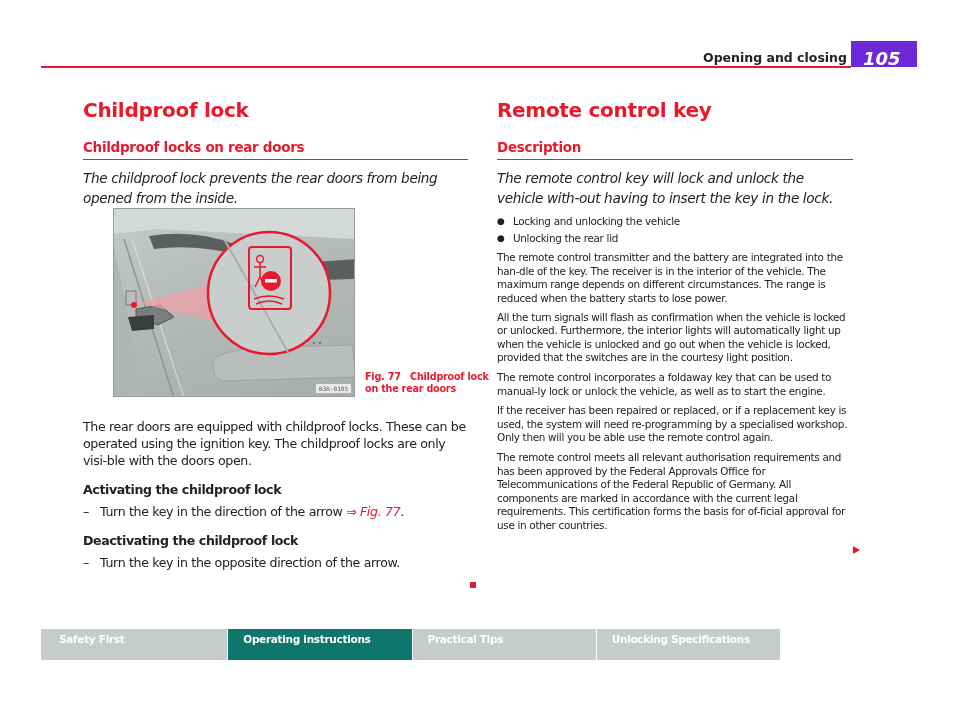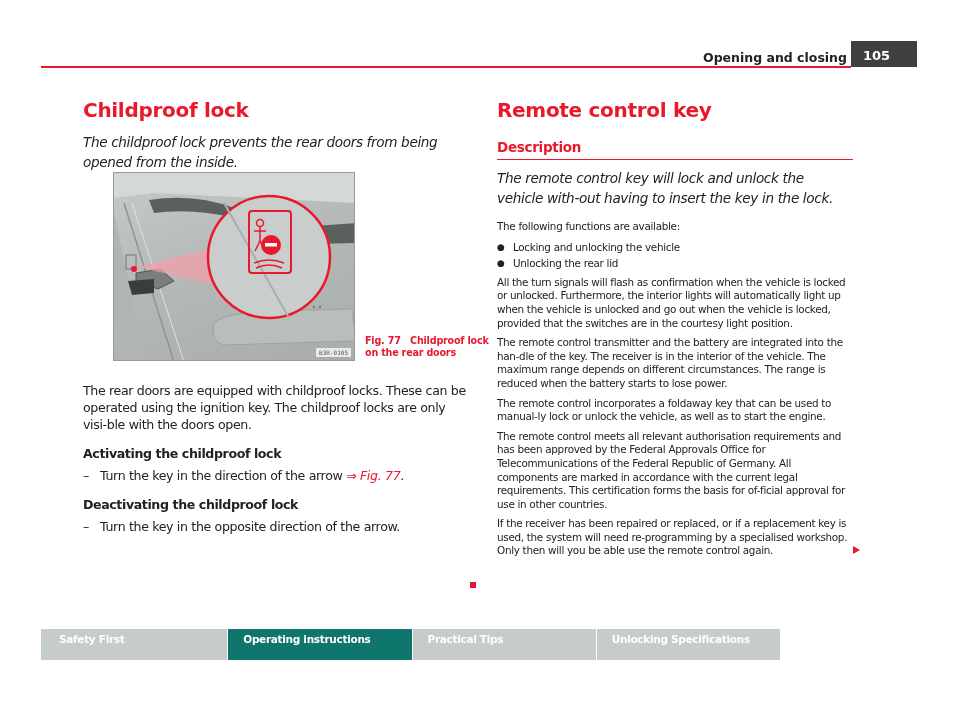--- a/index.html
+++ b/index.html
@@ -9,7 +9,7 @@
     
     .hdr-line { position: absolute; left: 41px; top: 66px; width: 810px; height: 1.5px; background: #e8192c; }
     .hdr-title { position: absolute; left: 700px; top: 50px; width: 150px; text-align: center; font-size: 12.5px; font-weight: bold; color: #222; padding-right: 0; }
-    .hdr-page { position: absolute; left: 851px; top: 41px; width: 66px; height: 26px; background: #404040; color: #fff; font-weight: bold; font-size: 13px; padding: 7px 0 0 12px; }
+    .hdr-page { position: absolute; left: 851px; top: 41px; width: 66px; height: 26px; background: #6d28d9; color: #fff; font-weight: bold; font-size: 18px; padding: 7px 0 0 12px; font-style: italic; }
 
     
     .col { position: absolute; top: 96px; }

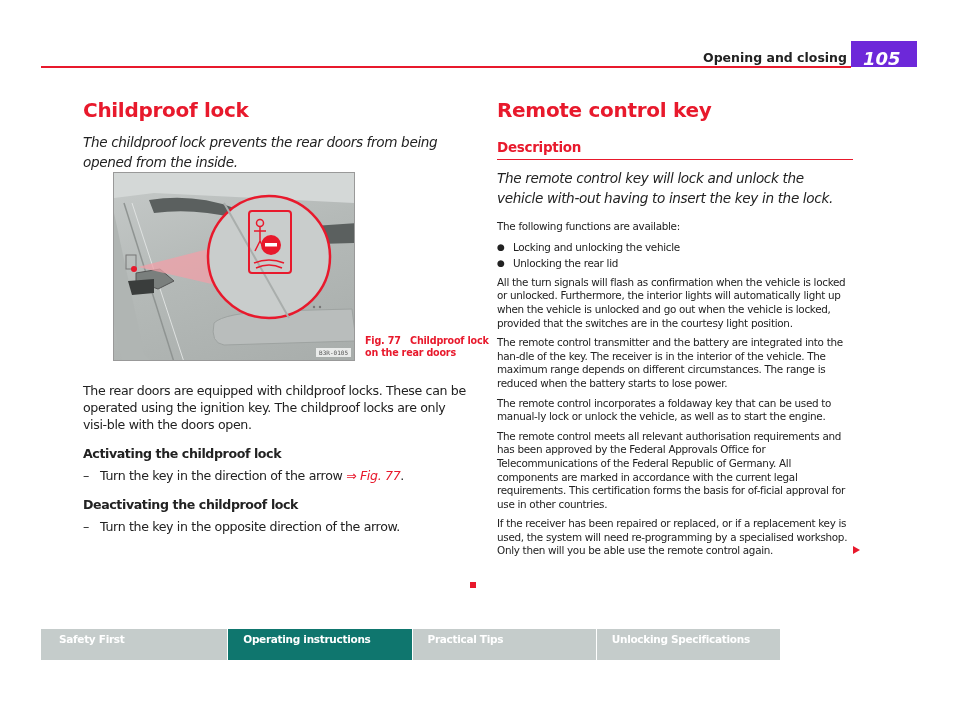--- a/index.html
+++ b/index.html
@@ -55,6 +55,7 @@
 
 <div class="col col-left">
   <h1>Childproof lock</h1>
+  <h2 style="margin-top:15px">Childproof locks on rear doors</h2>
   <p class="lead">The childproof lock prevents the rear doors from being opened from the inside.</p>
 
   <div class="fig-wrap">

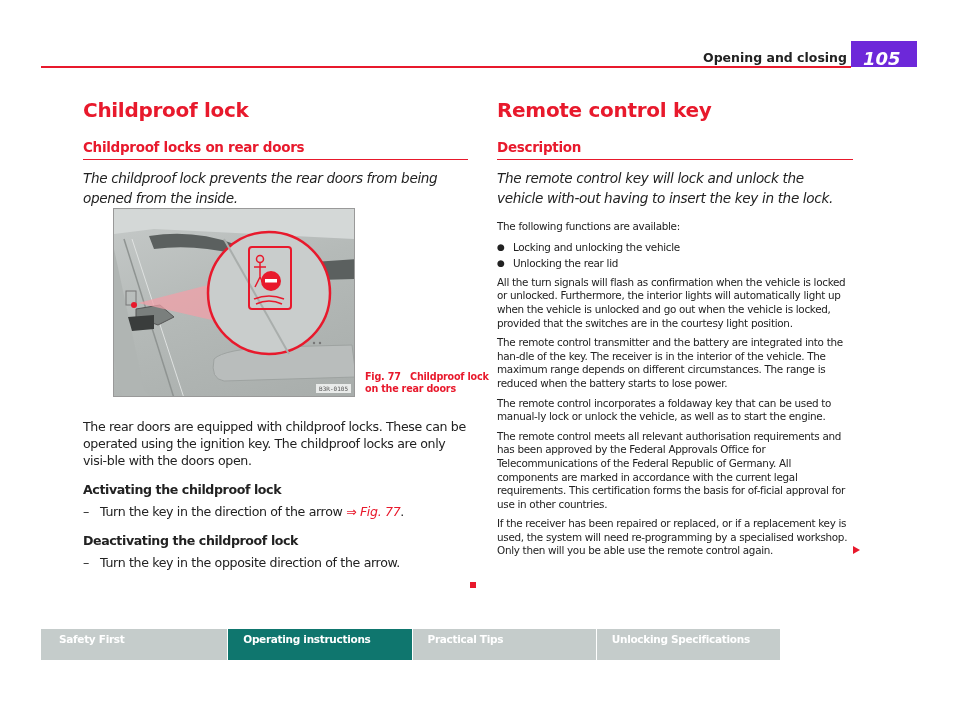--- a/index.html
+++ b/index.html
@@ -122,7 +122,6 @@
   <h2 style="margin-top:15px">Description</h2>
   <p class="lead">The remote control key will lock and unlock the vehicle with-out having to insert the key in the lock.</p>
 
-  <p class="body-sm" style="margin-top:12px">The following functions are available:</p>
   <div class="body-sm bullet" style="margin-top:7px">
     <span class="dot">●</span>
     <span>Locking and unlocking the vehicle</span>

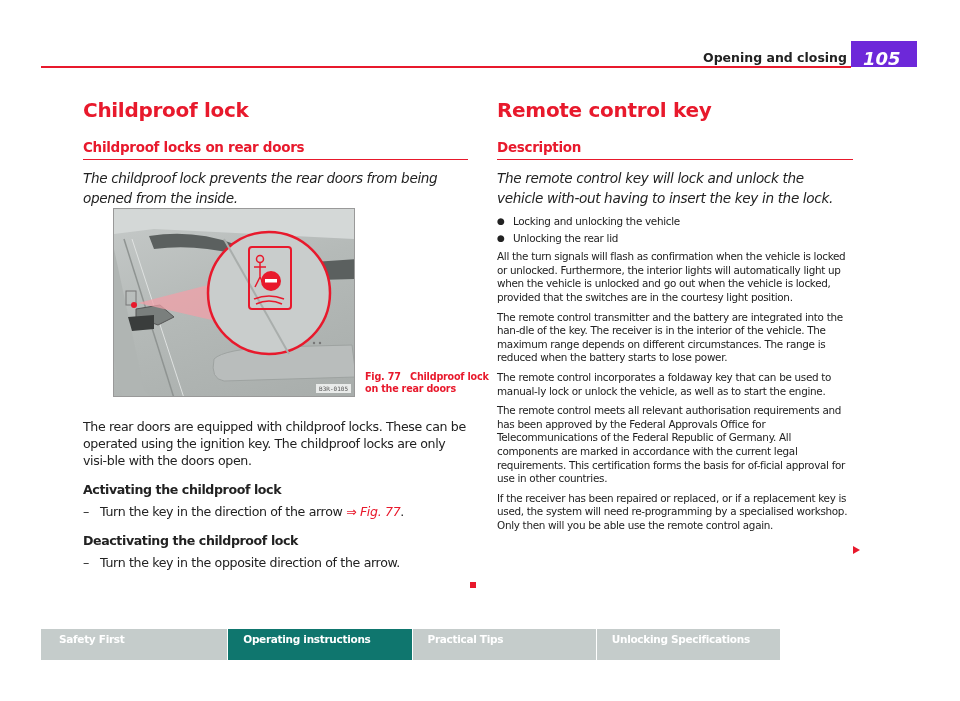--- a/index.html
+++ b/index.html
@@ -131,8 +131,8 @@
     <span>Unlocking the rear lid</span>
   </div>
 
+  <p class="body-sm para">The remote control transmitter and the battery are integrated into the han-dle of the key. The receiver is in the interior of the vehicle. The maximum range depends on different circumstances. The range is reduced when the battery starts to lose power.</p>
   <p class="body-sm para" style="margin-top:5px">All the turn signals will flash as confirmation when the vehicle is locked or unlocked. Furthermore, the interior lights will automatically light up when the vehicle is unlocked and go out when the vehicle is locked, provided that the switches are in the courtesy light position.</p>
-  <p class="body-sm para">The remote control transmitter and the battery are integrated into the han-dle of the key. The receiver is in the interior of the vehicle. The maximum range depends on different circumstances. The range is reduced when the battery starts to lose power.</p>
   <p class="body-sm para">The remote control incorporates a foldaway key that can be used to manual-ly lock or unlock the vehicle, as well as to start the engine.</p>
   <p class="body-sm para">The remote control meets all relevant authorisation requirements and has been approved by the Federal Approvals Office for Telecommunications of the Federal Republic of Germany. All components are marked in accordance with the current legal requirements. This certification forms the basis for of-ficial approval for use in other countries.</p>
   <p class="body-sm para">If the receiver has been repaired or replaced, or if a replacement key is used, the system will need re-programming by a specialised workshop. Only then will you be able use the remote control again.</p>

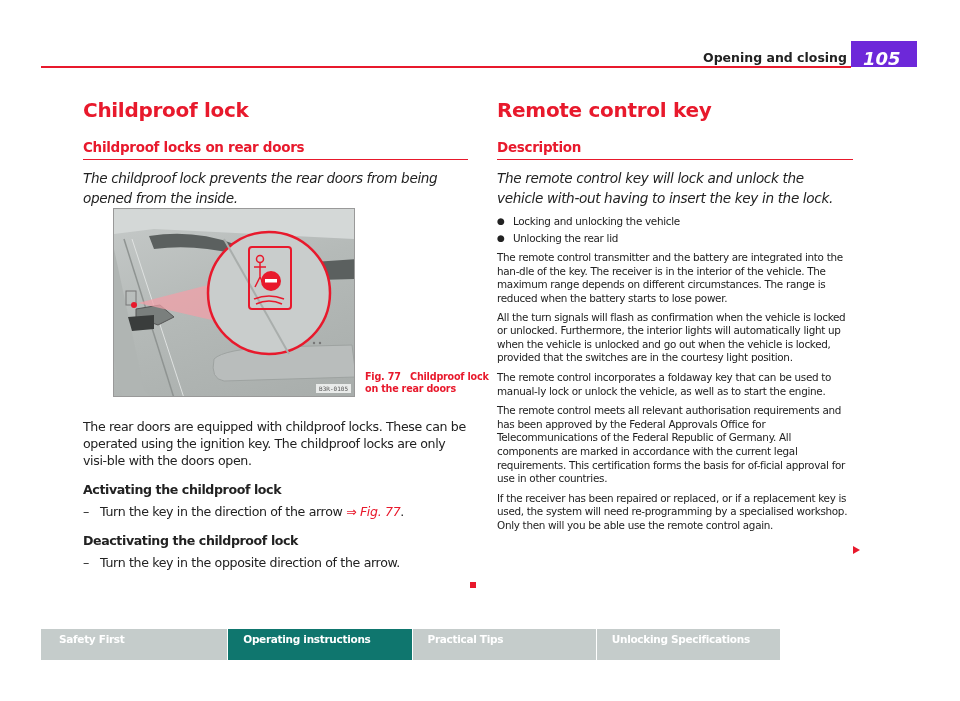--- a/index.html
+++ b/index.html
@@ -134,8 +134,8 @@
   <p class="body-sm para">The remote control transmitter and the battery are integrated into the han-dle of the key. The receiver is in the interior of the vehicle. The maximum range depends on different circumstances. The range is reduced when the battery starts to lose power.</p>
   <p class="body-sm para" style="margin-top:5px">All the turn signals will flash as confirmation when the vehicle is locked or unlocked. Furthermore, the interior lights will automatically light up when the vehicle is unlocked and go out when the vehicle is locked, provided that the switches are in the courtesy light position.</p>
   <p class="body-sm para">The remote control incorporates a foldaway key that can be used to manual-ly lock or unlock the vehicle, as well as to start the engine.</p>
+  <p class="body-sm para">If the receiver has been repaired or replaced, or if a replacement key is used, the system will need re-programming by a specialised workshop. Only then will you be able use the remote control again.</p>
   <p class="body-sm para">The remote control meets all relevant authorisation requirements and has been approved by the Federal Approvals Office for Telecommunications of the Federal Republic of Germany. All components are marked in accordance with the current legal requirements. This certification forms the basis for of-ficial approval for use in other countries.</p>
-  <p class="body-sm para">If the receiver has been repaired or replaced, or if a replacement key is used, the system will need re-programming by a specialised workshop. Only then will you be able use the remote control again.</p>
 </div>
 <div class="cont-mark" style="left:853px; top:546px"></div>
 

